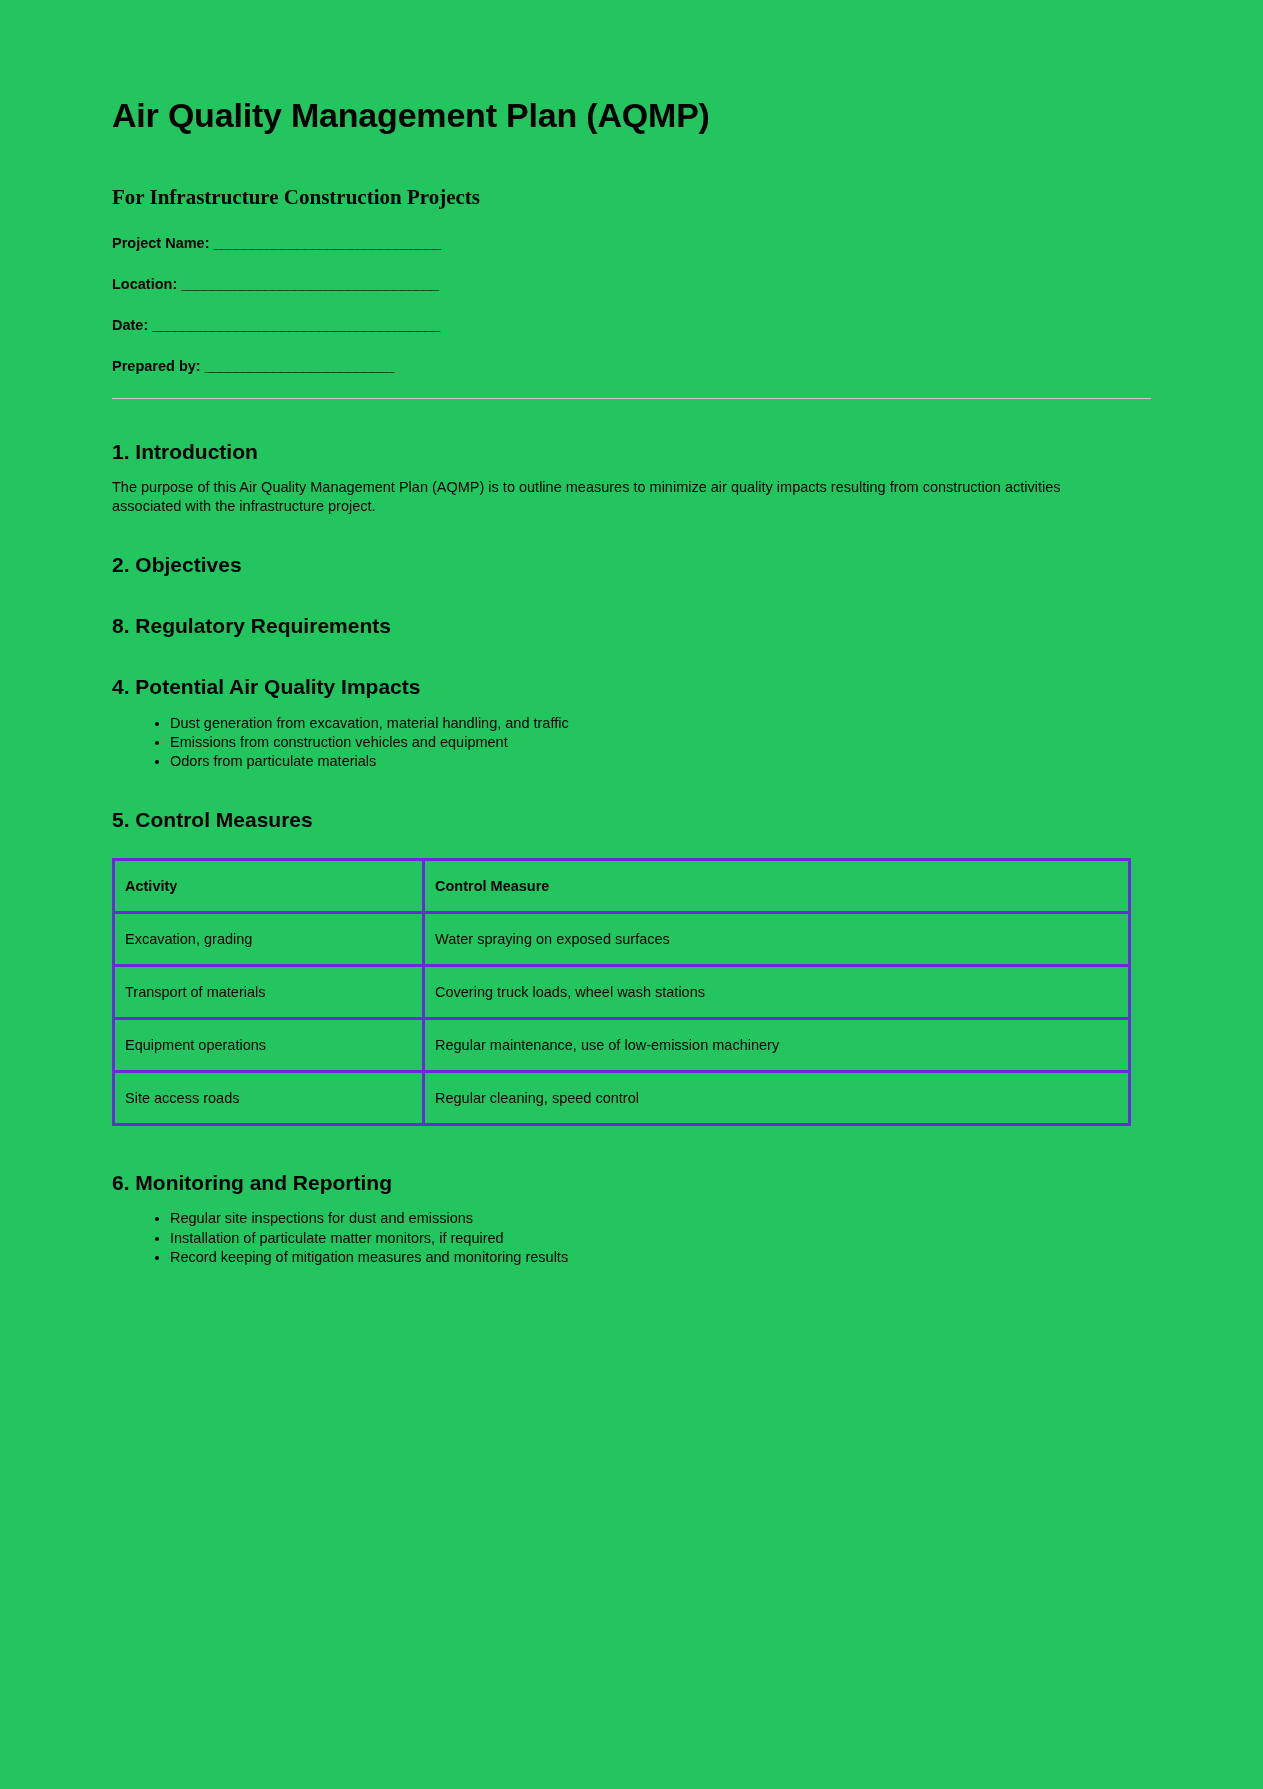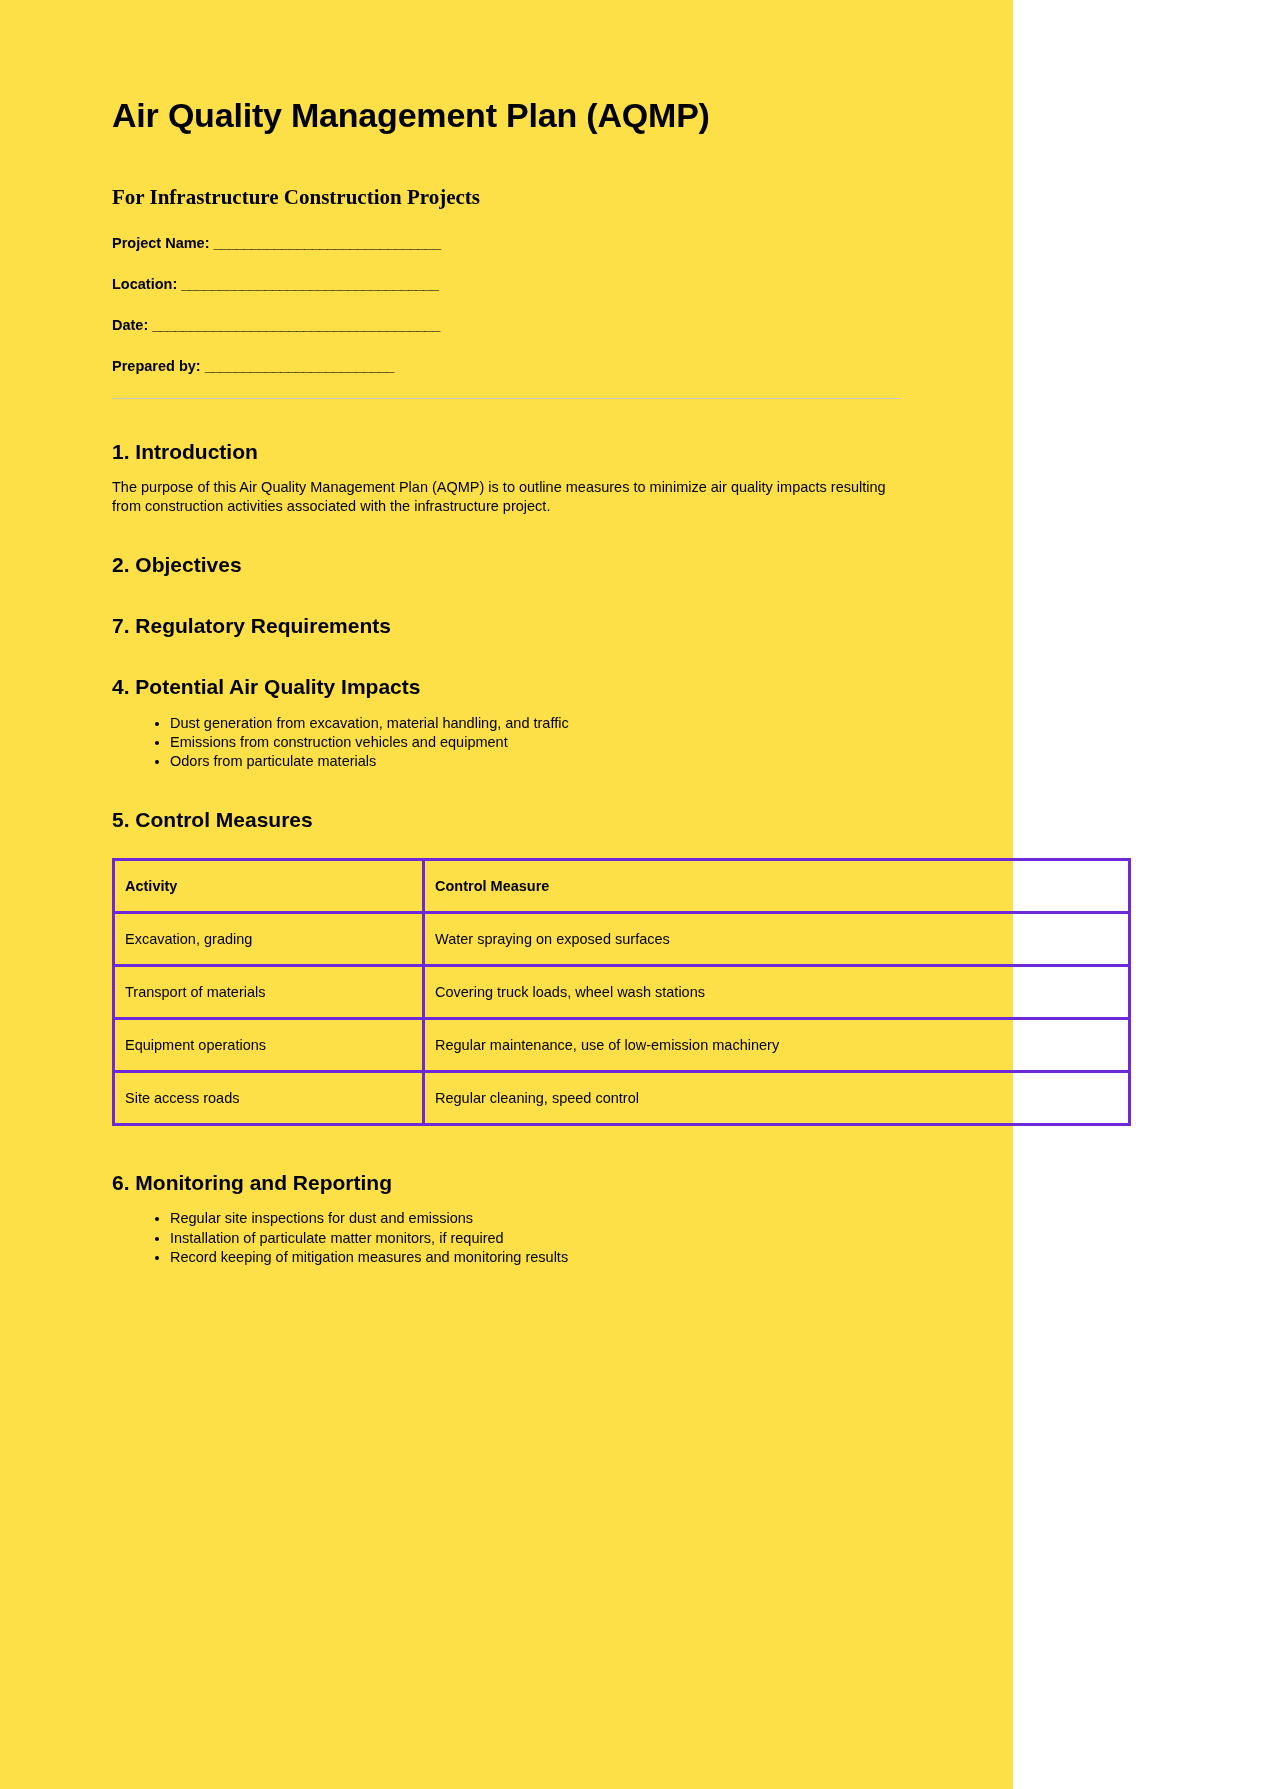--- a/index.html
+++ b/index.html
@@ -16,10 +16,10 @@
   }
   .page {
     box-sizing: border-box;
-    width: 1013px;
+    width: 1263px;
     min-height: 1789px;
     padding: 96px 112px 60px 112px;
-    background: #fde047;
+    background: #22c55e;
   }
   .doc-title {
     font-size: 34px;

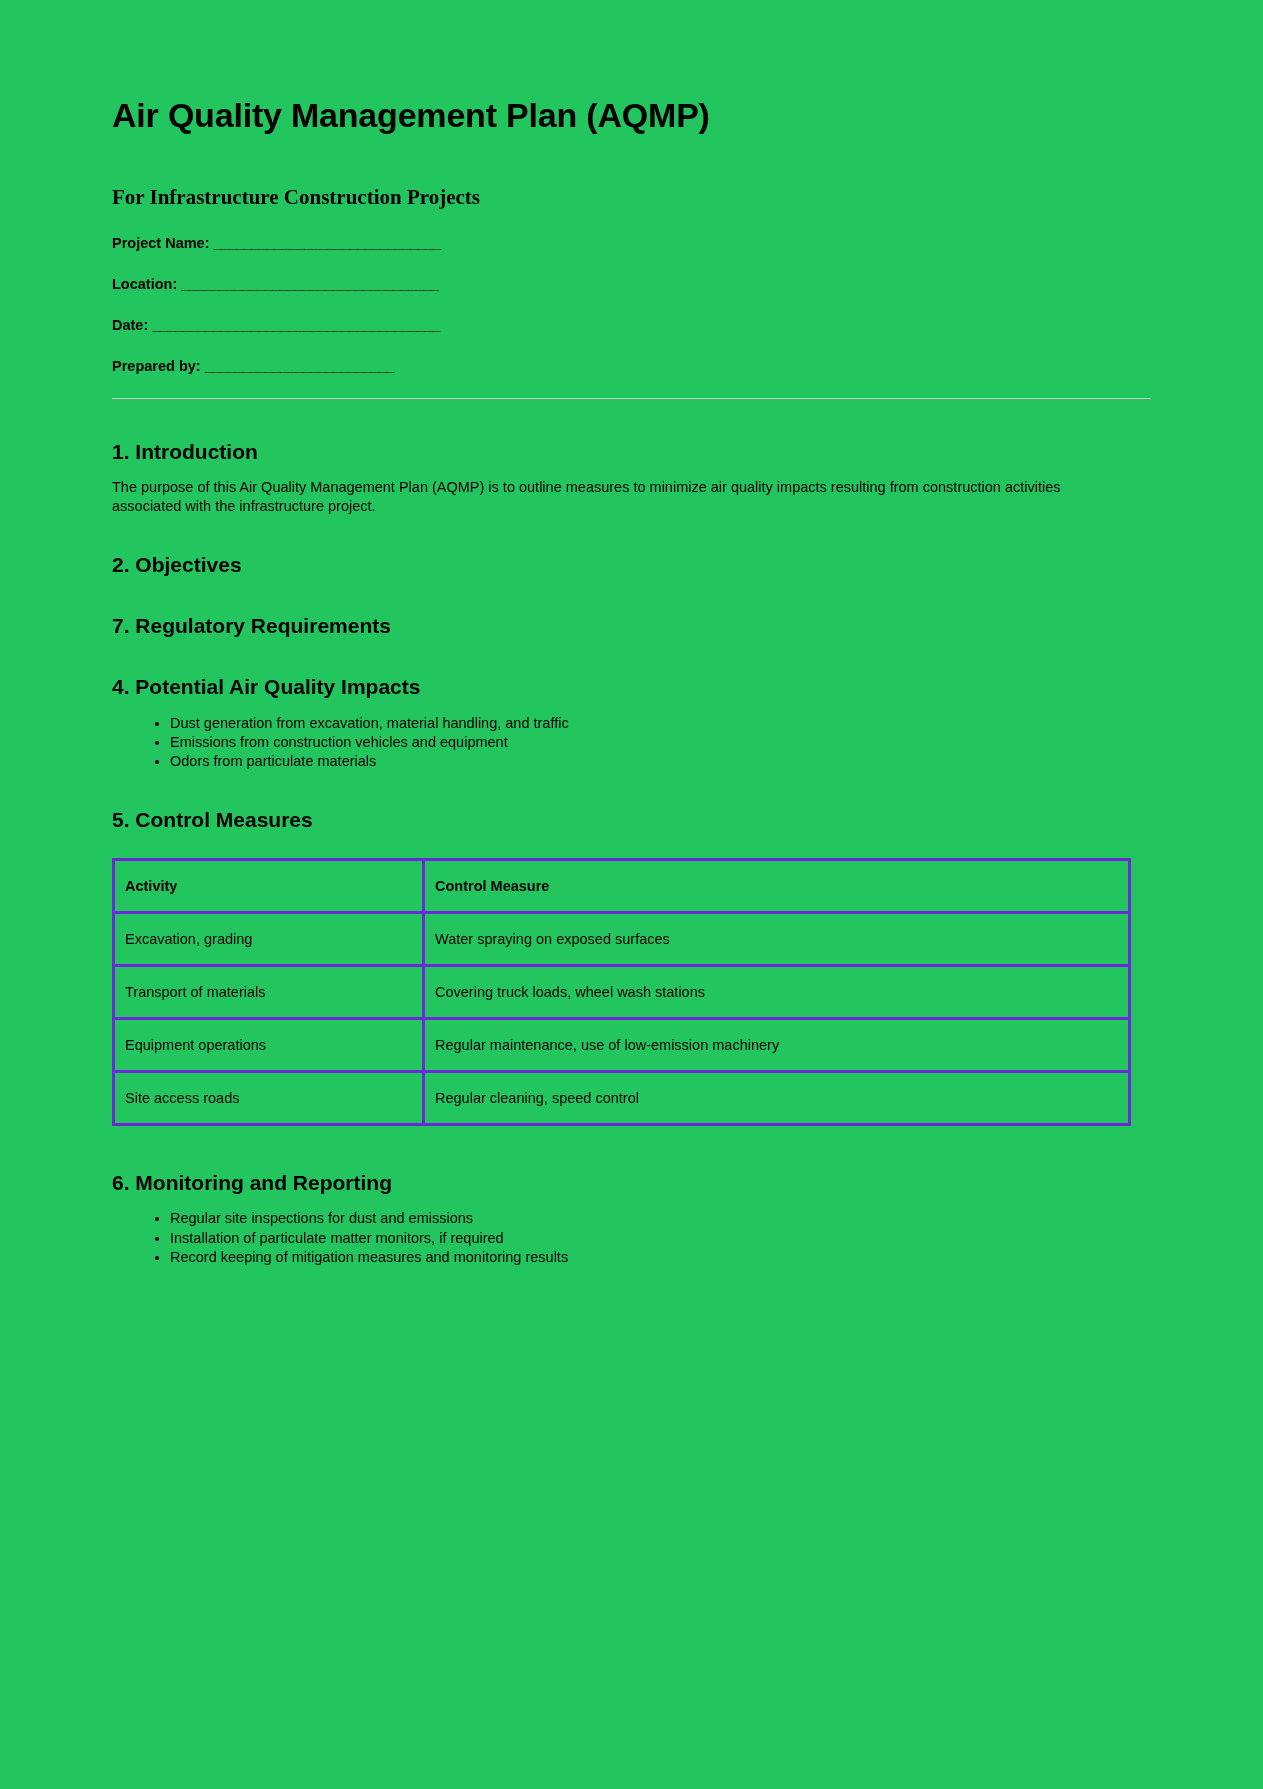--- a/index.html
+++ b/index.html
@@ -144,7 +144,7 @@
   </div>
 
   <div class="section">
-    <h2 class="section-heading">7. Regulatory Requirements</h2>
+    <h2 class="section-heading">8. Regulatory Requirements</h2>
   </div>
 
   <div class="section">

